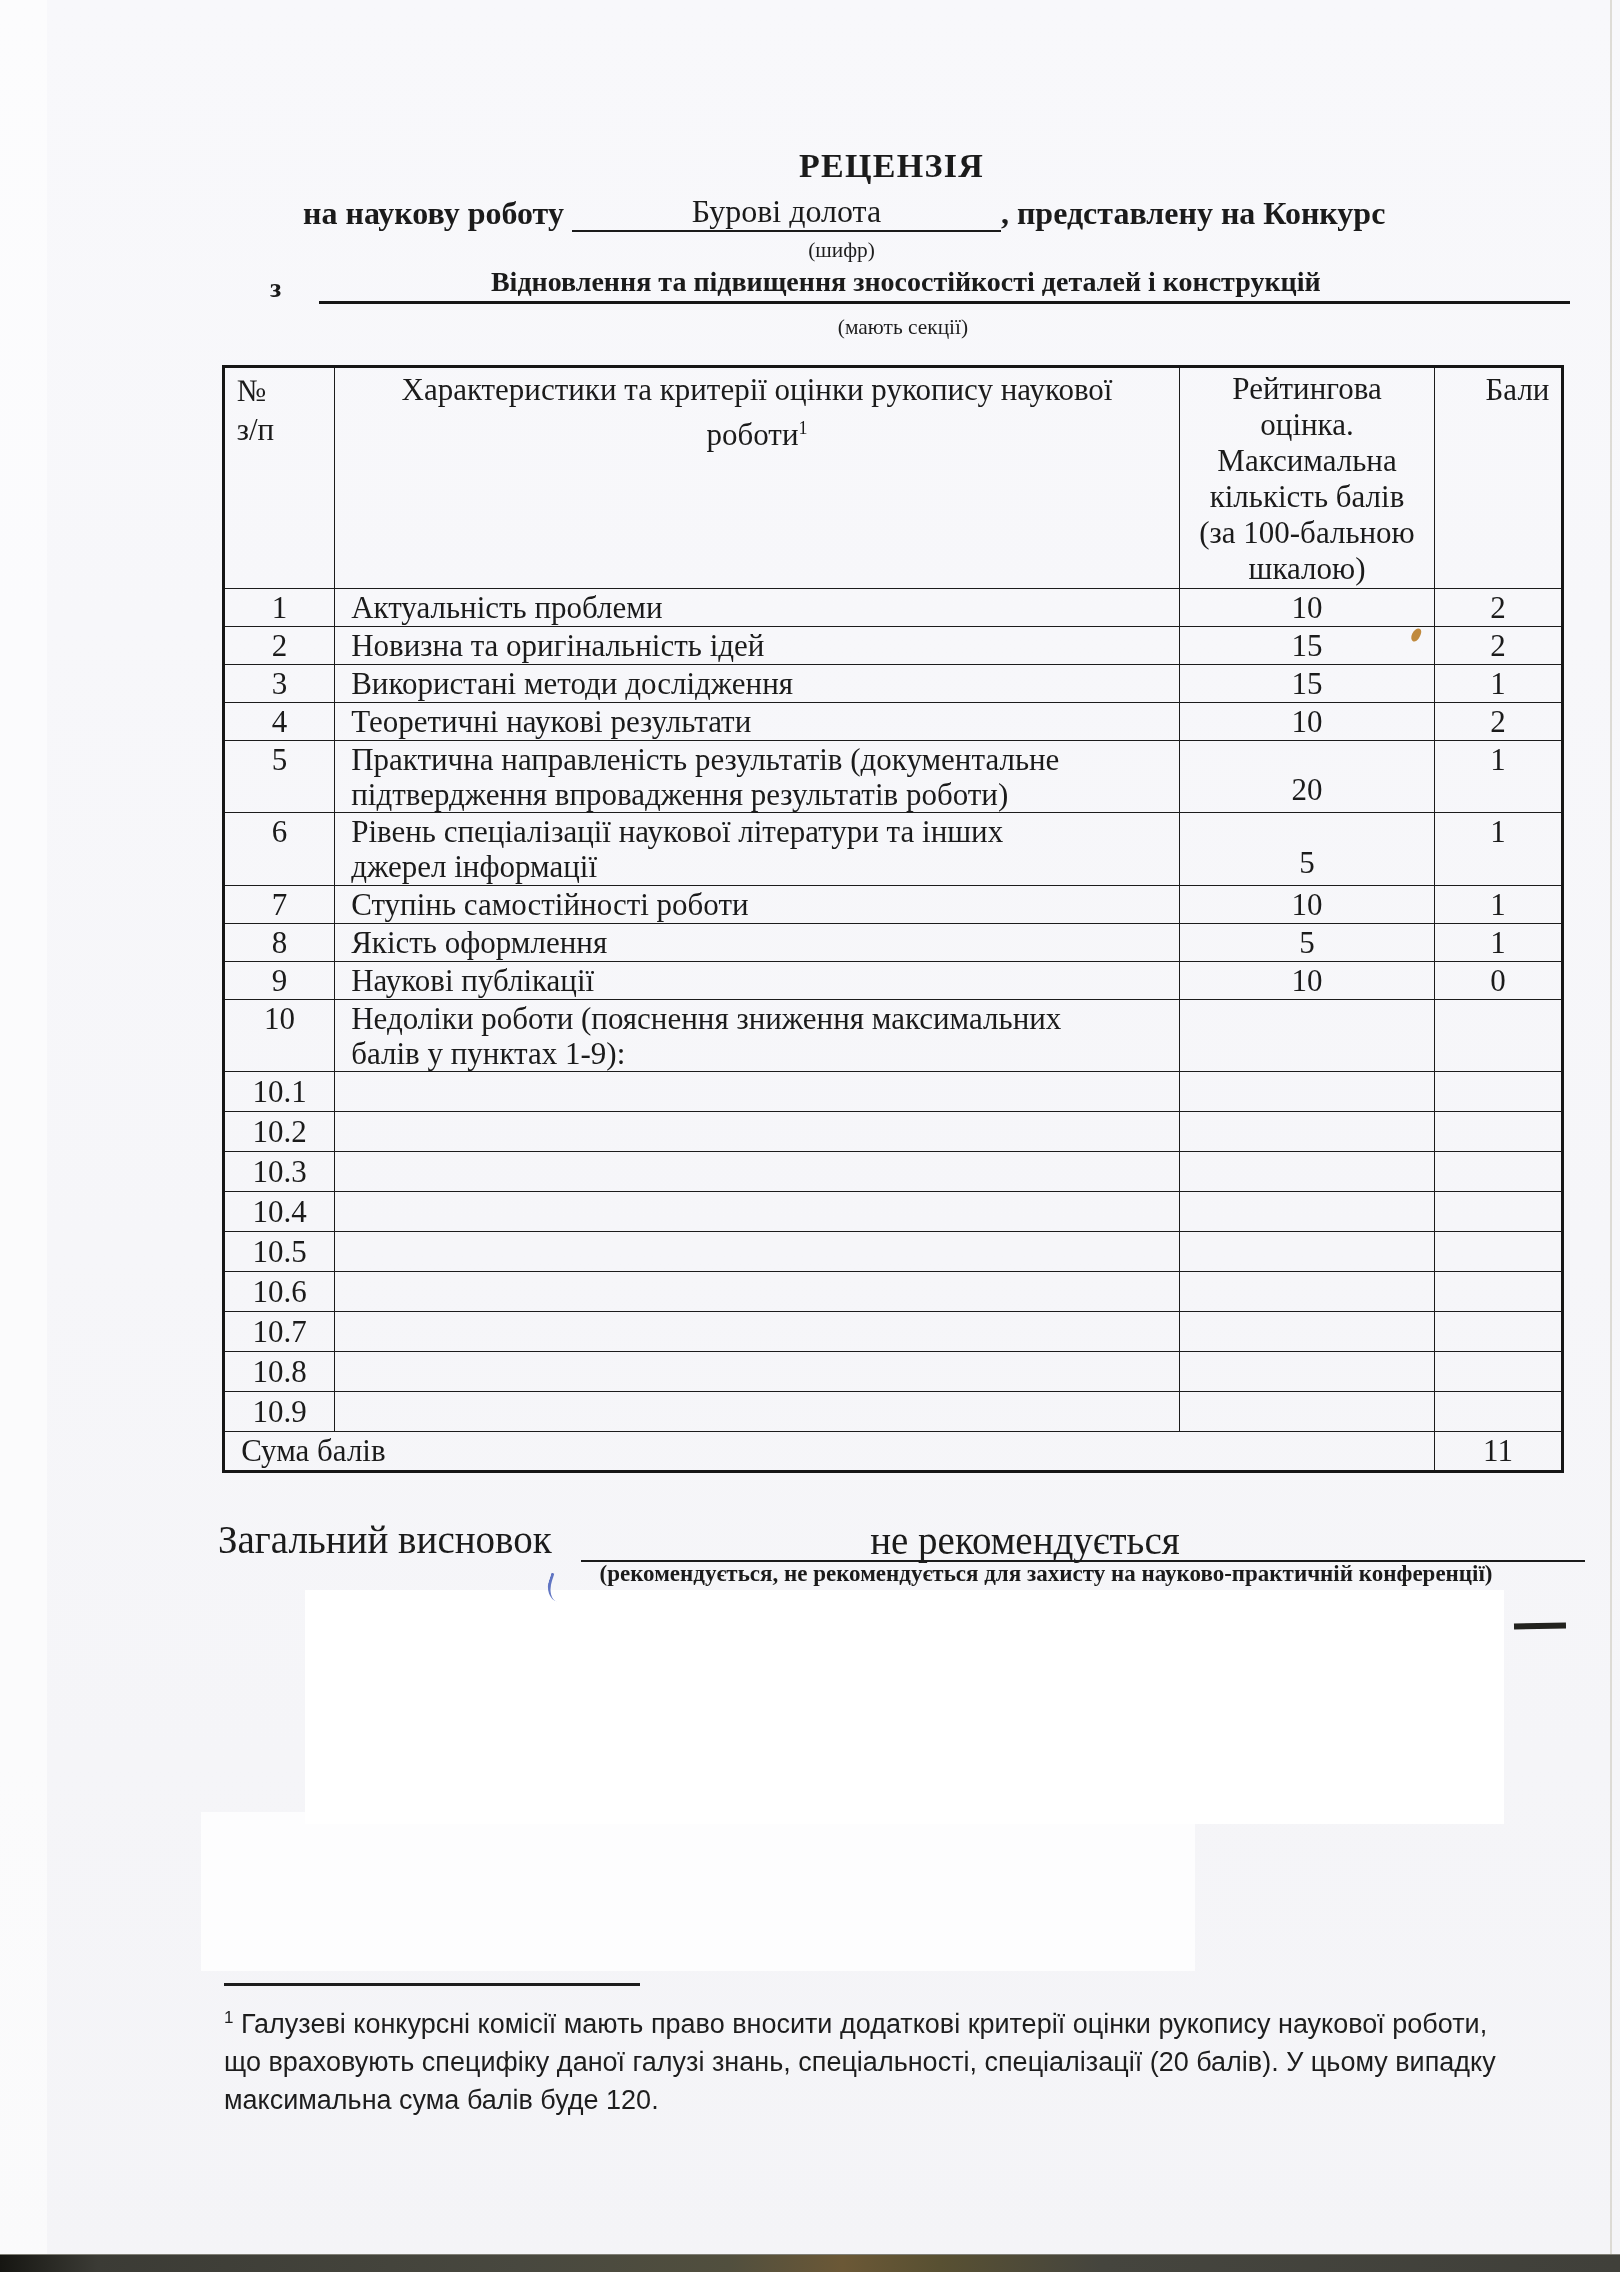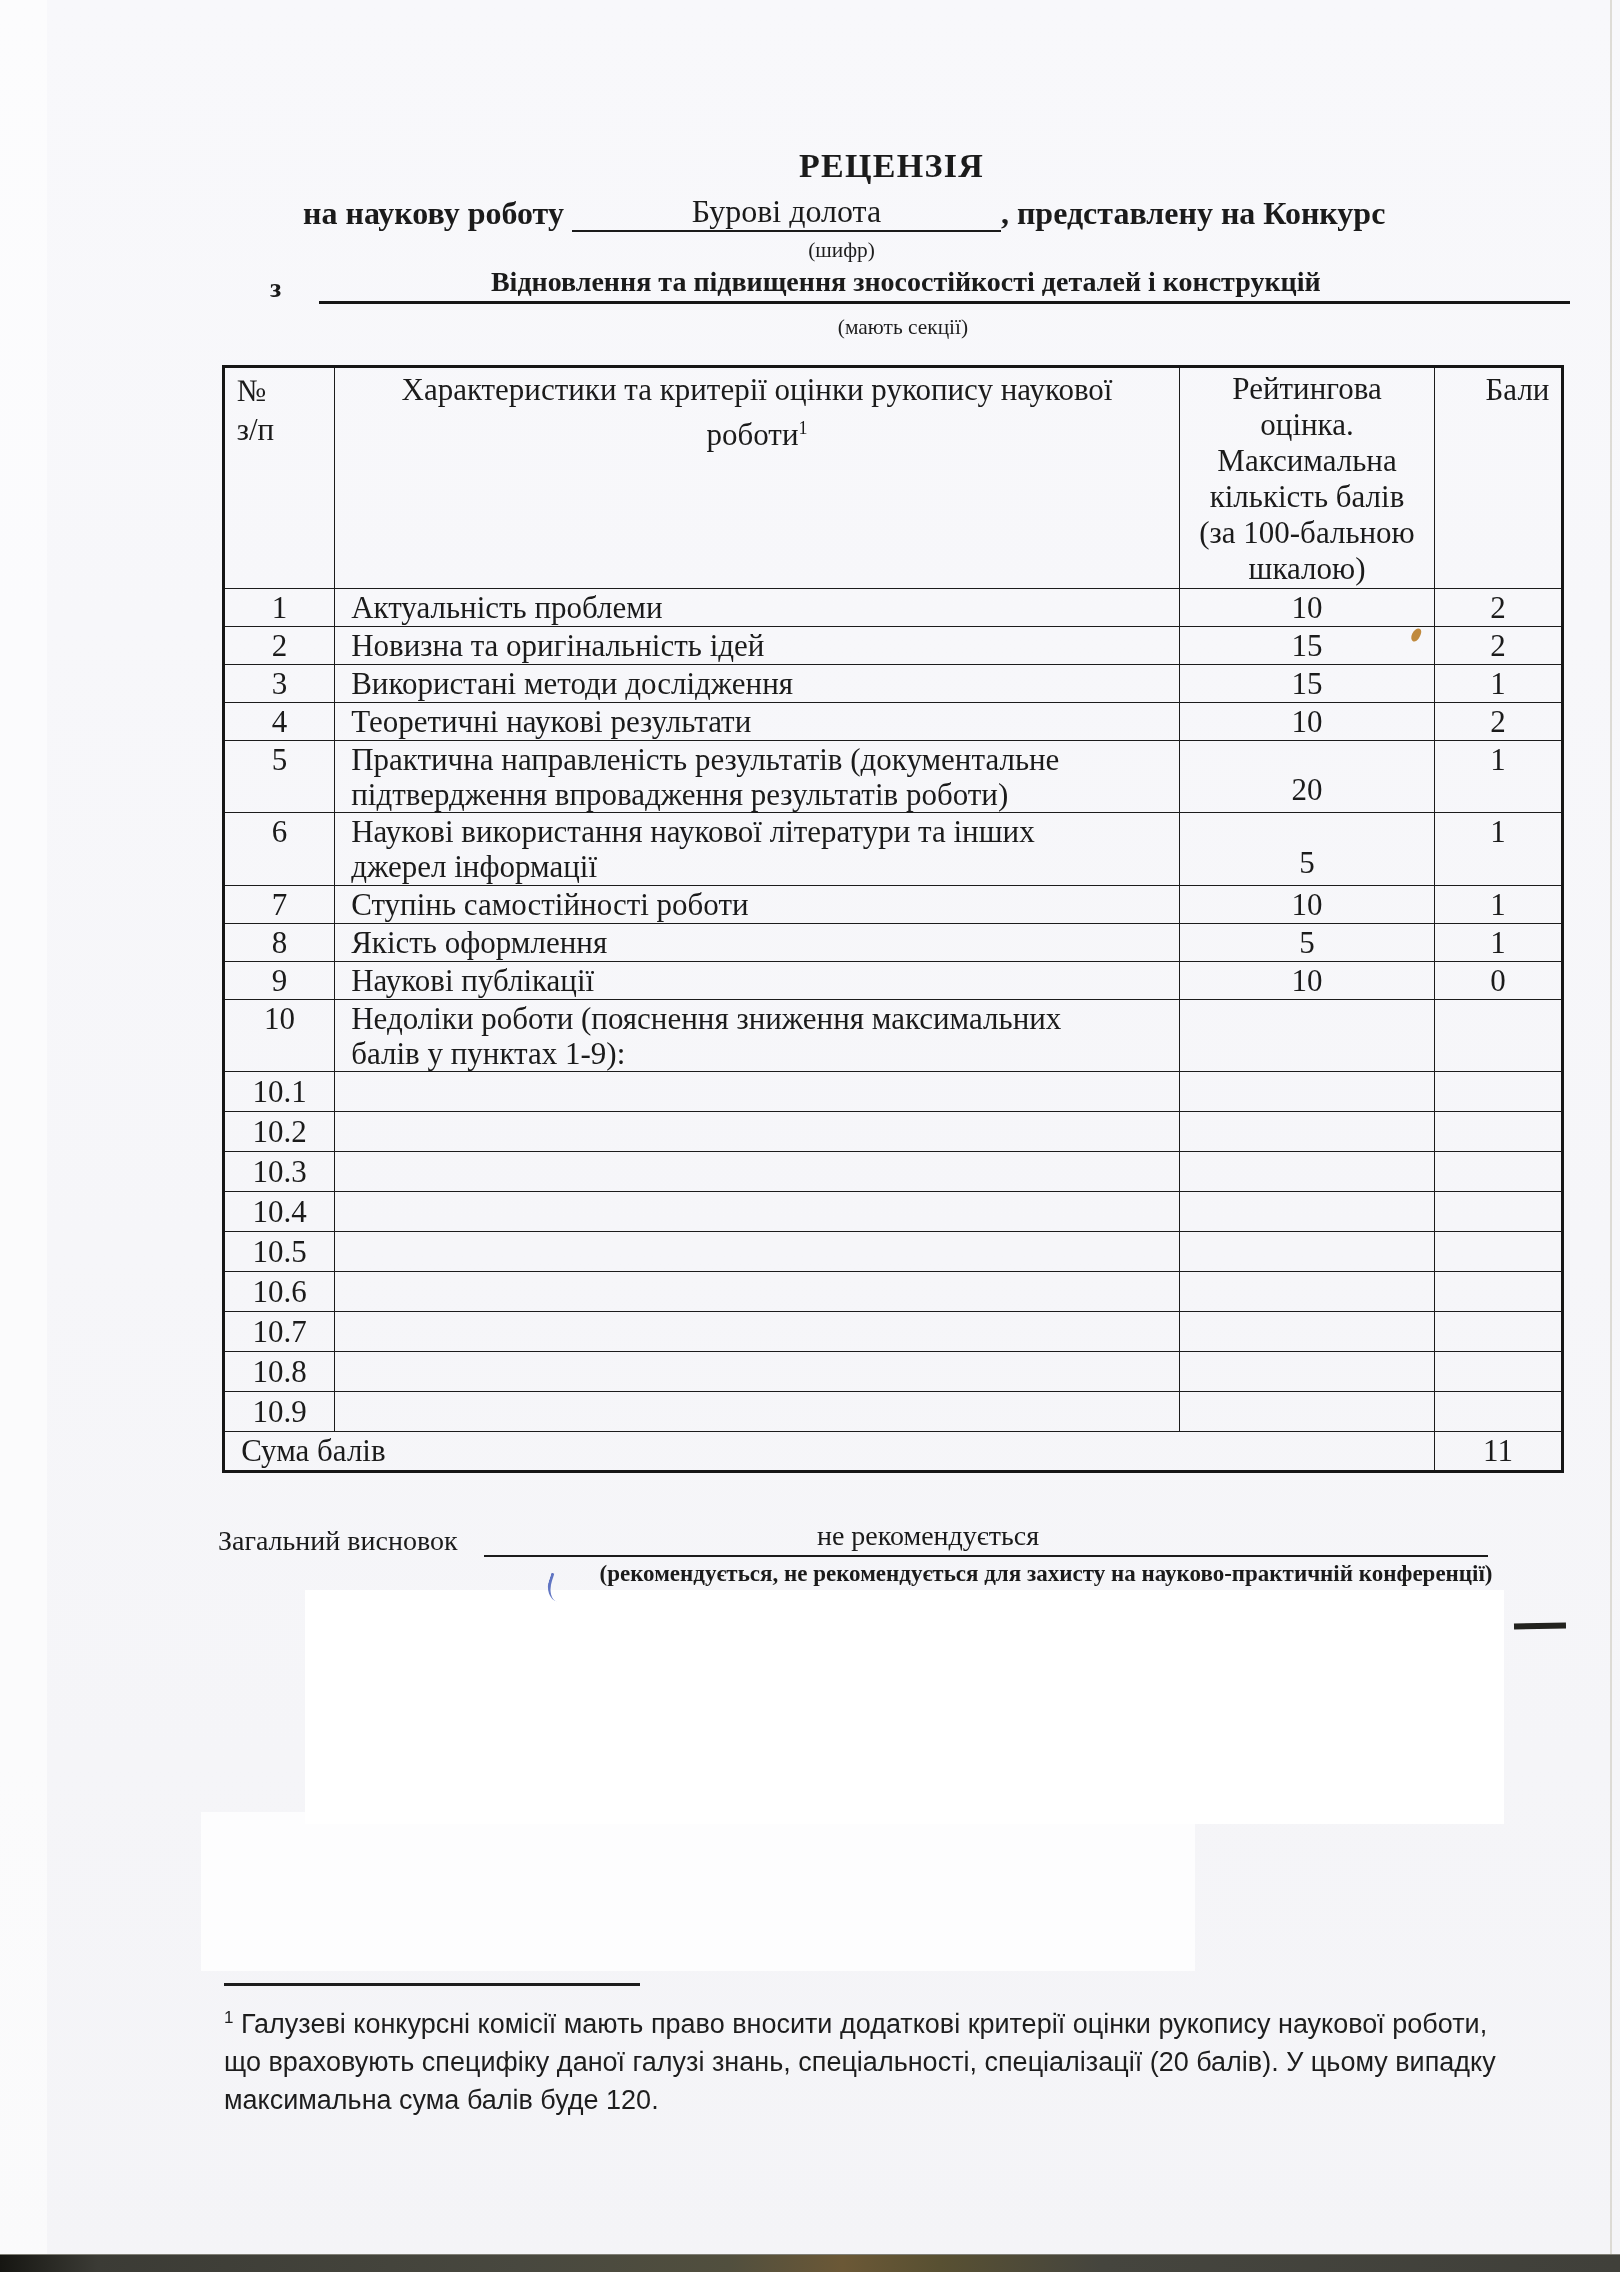--- a/index.html
+++ b/index.html
@@ -167,7 +167,7 @@
         </tr>
         <tr class="tall" style="height: 73px;">
           <td class="c-num">6</td>
-          <td class="c-text">Наукові використання наукової літератури та інших
+          <td class="c-text">Рівень спеціалізації наукової літератури та інших
 джерел інформації</td>
           <td class="c-max">5</td>
           <td class="c-score">1</td>

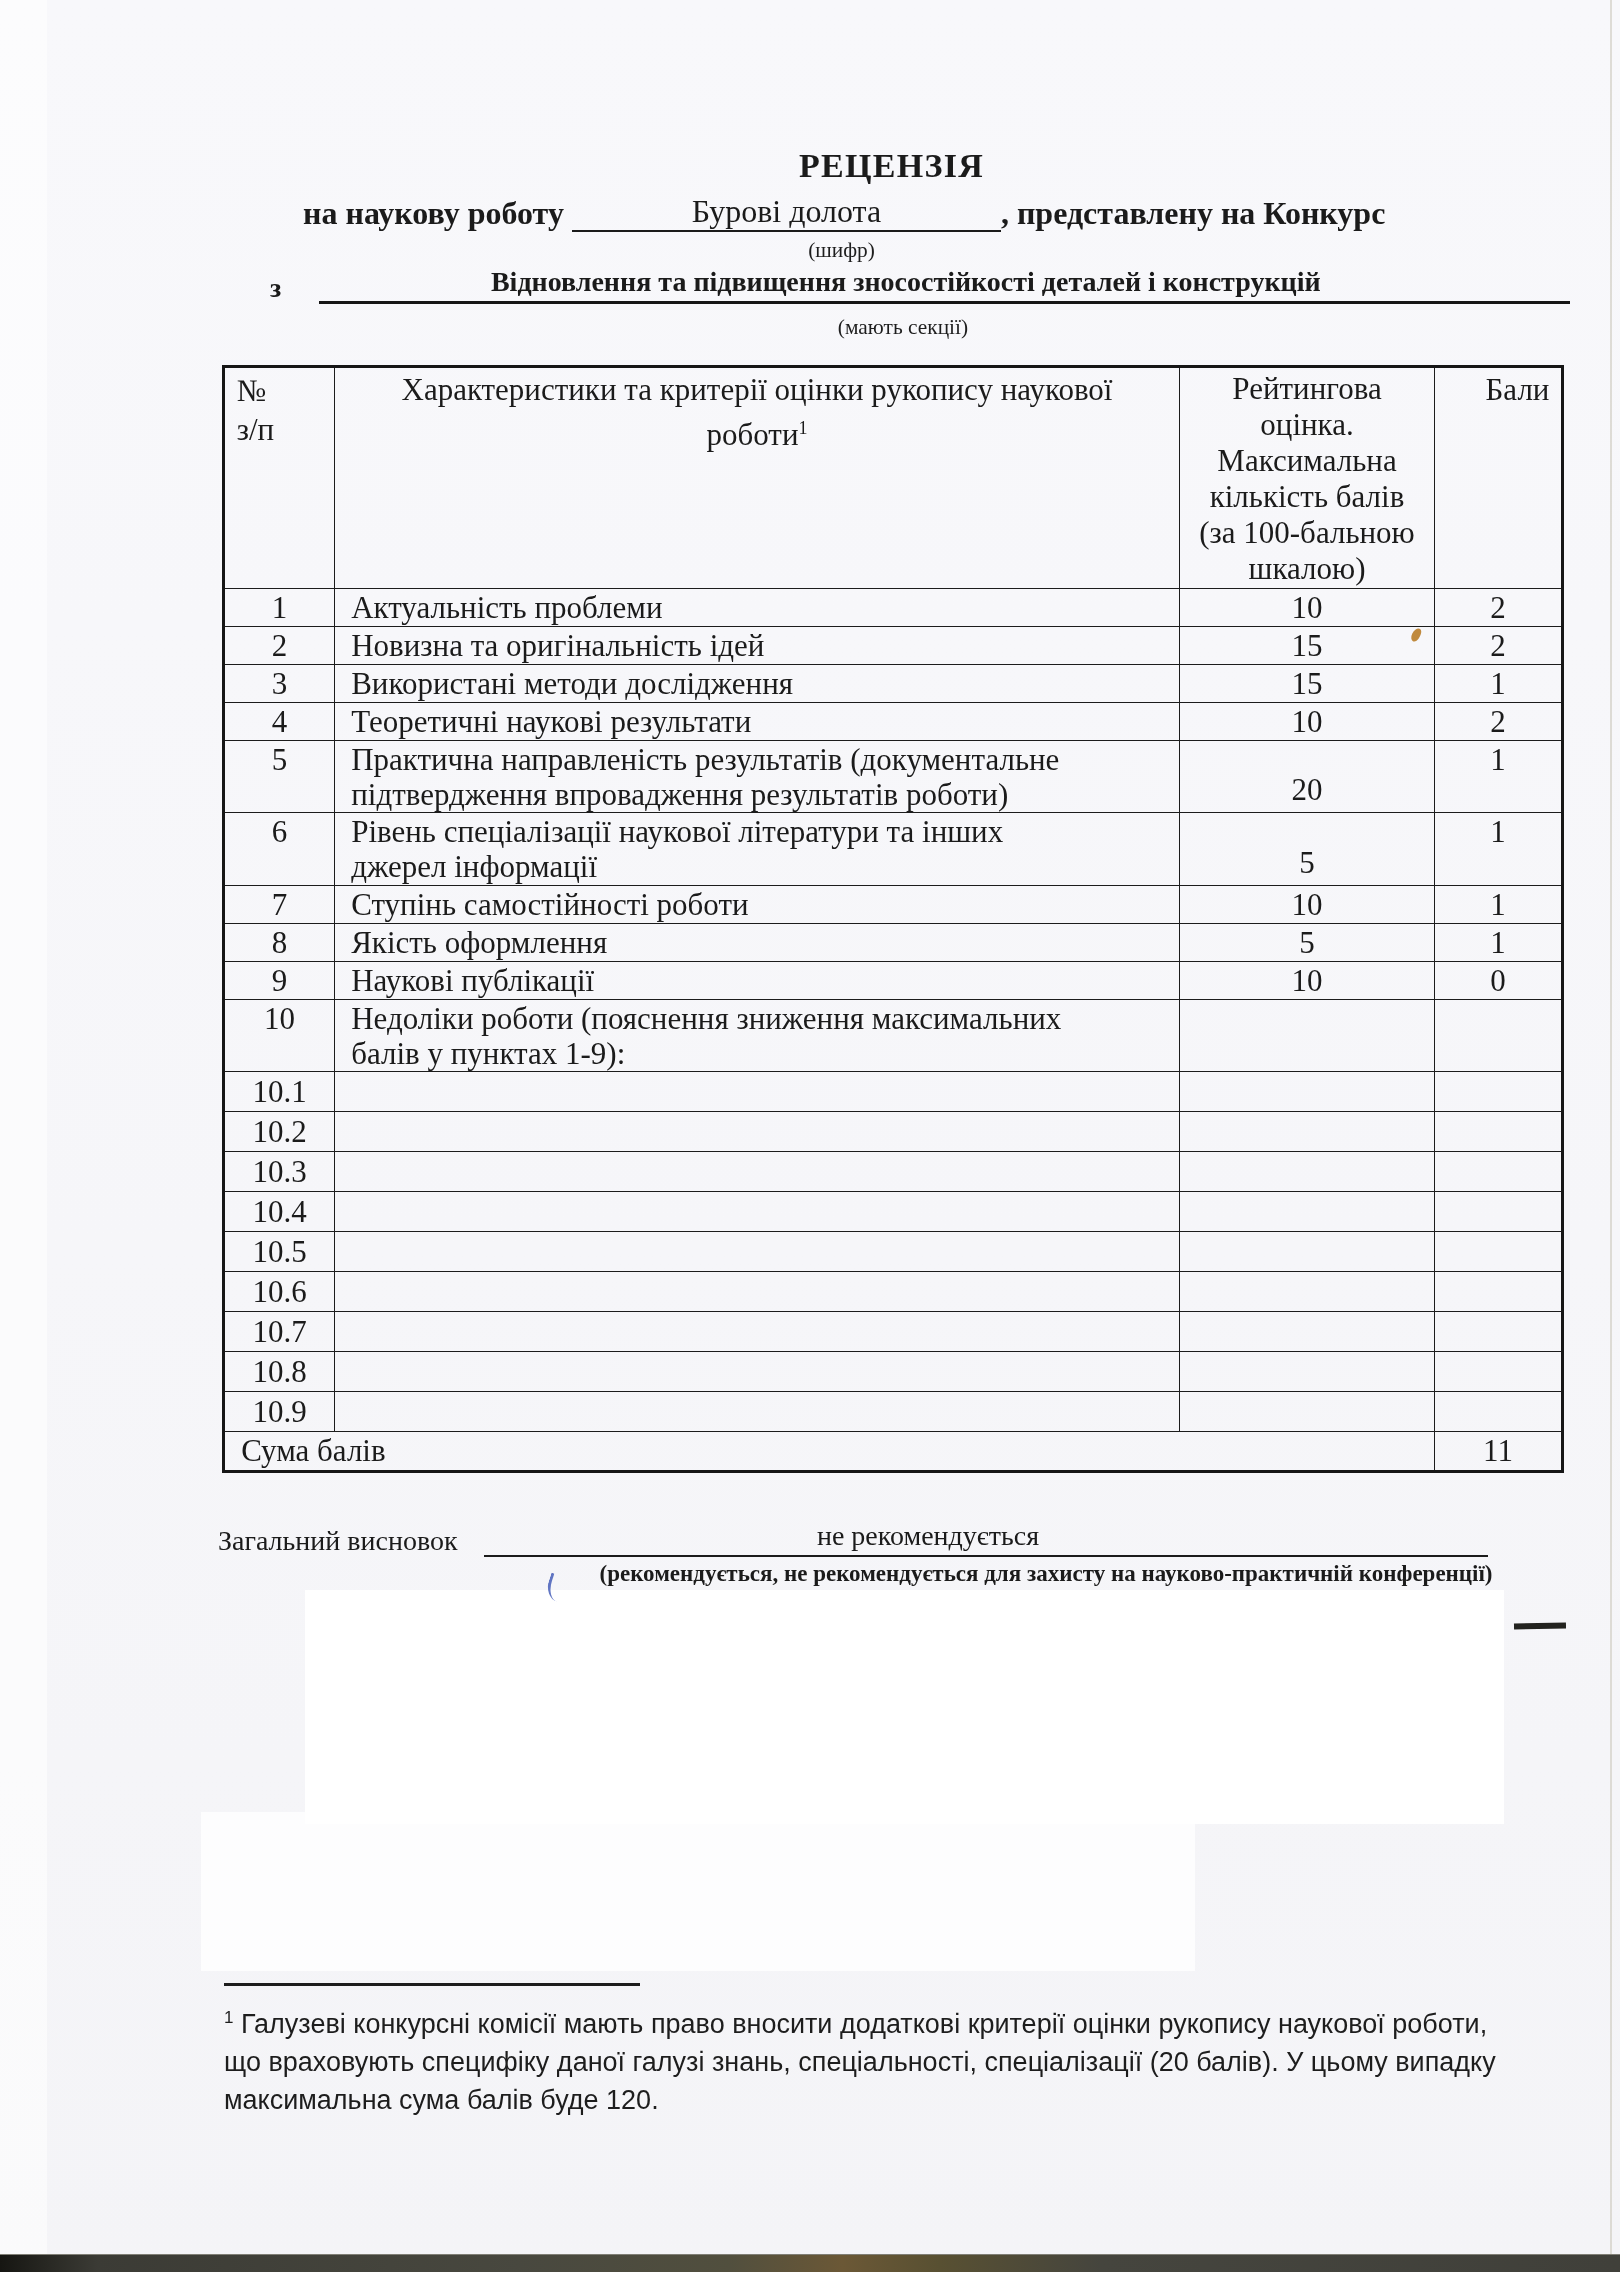--- a/index.html
+++ b/index.html
@@ -64,7 +64,7 @@
   tr.sum td.c-label { padding-left:16.2px; }
   tr.sum td.c-total { text-align:center; }
 
-  .conclusion { position:absolute; left:218px; top:1517px; font-size:28px; white-space:nowrap; }
+  .conclusion { position:absolute; left:218px; top:1517px; font-size:39px; white-space:nowrap; }
   .blank-concl { width:1004px; margin-left:19.5px; border-bottom:2.6px solid #1b1b1b; }
   .blank-concl .shift { display:inline-block; transform:translateX(-58px); }
   .hint-concl { position:absolute; left:539px; top:1561px; width:1014px;

